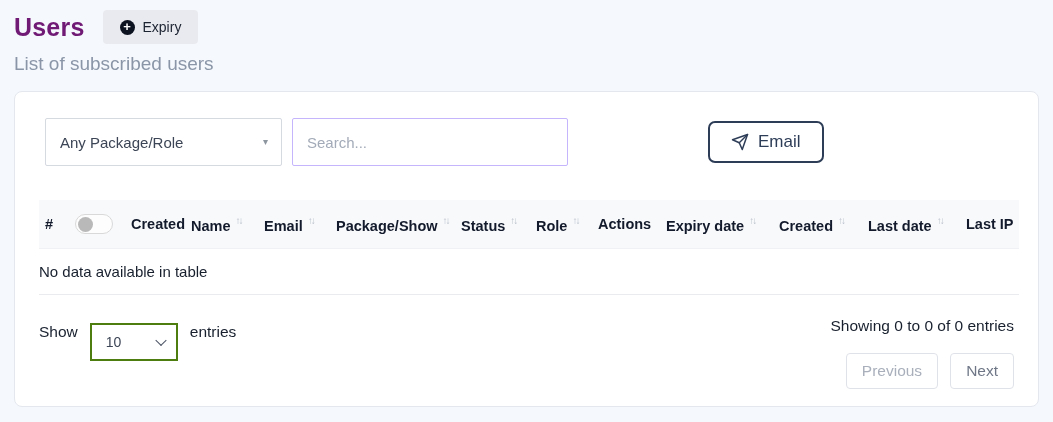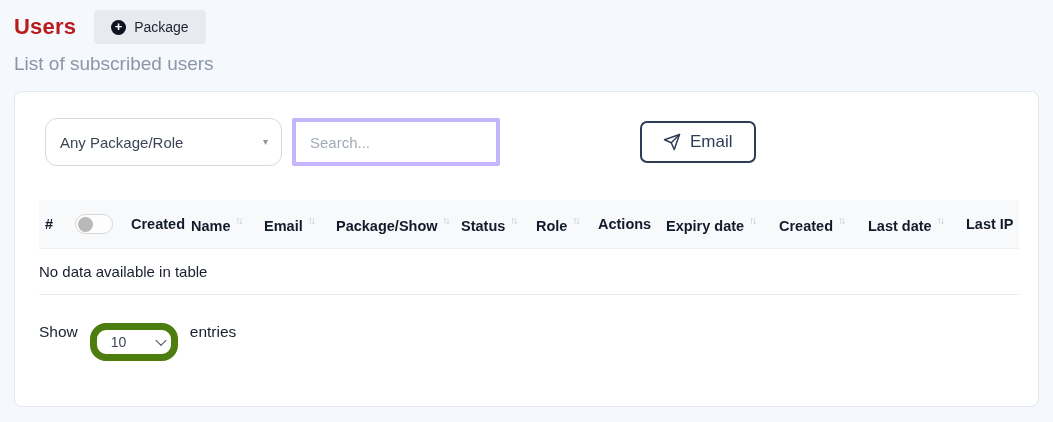--- a/index.html
+++ b/index.html
@@ -14,7 +14,7 @@
 
   
   .page-header { display:flex; align-items:center; gap:18px; }
-  .page-title { margin:0; font-size:22px; font-weight:700; color:#b91c1c; letter-spacing:.2px; }
+  .page-title { margin:0; font-size:25px; font-weight:700; color:#701a75; letter-spacing:.2px; }
   .create-btn {
     display:inline-flex; align-items:center; gap:8px;
     background:#e9eaef; border:none; border-radius:4px;

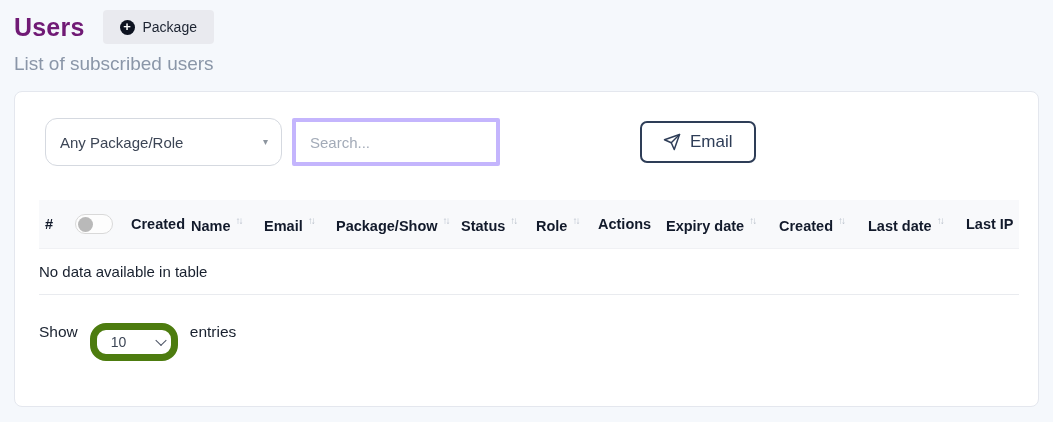--- a/index.html
+++ b/index.html
@@ -119,7 +119,7 @@
     <h1 class="page-title">Users</h1>
     <button class="create-btn">
       <span class="plus-circle">+</span>
-      <span>Package</span>
+      <span>Expiry</span>
     </button>
   </div>
   <div class="subtitle">List of subscribed users</div>

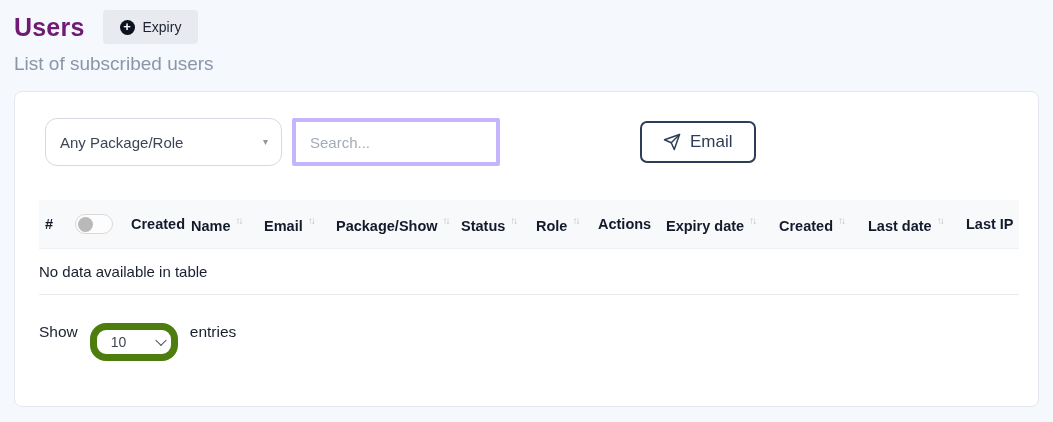--- a/index.html
+++ b/index.html
@@ -44,7 +44,7 @@
     font-size:10px; color:#8d959f; pointer-events:none;
   }
   select.package-select {
-    width:237px; height:48px; border:1px solid #d5d9e0; border-radius:12px;
+    width:237px; height:48px; border:1px solid #d5d9e0; border-radius:2px;
     background:#fff; padding:0 28px 0 14px; font-size:15px; color:#3c4555;
     appearance:none; -webkit-appearance:none; font-family:inherit;
   }

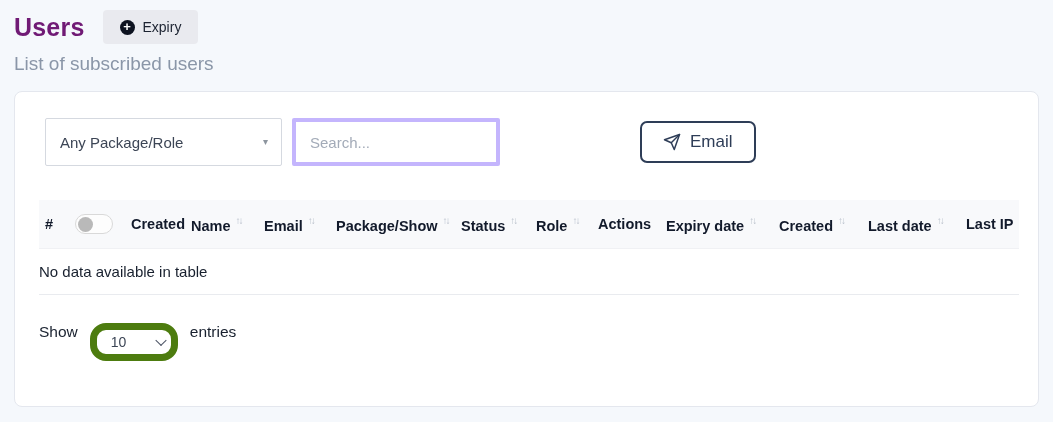--- a/index.html
+++ b/index.html
@@ -49,7 +49,7 @@
     appearance:none; -webkit-appearance:none; font-family:inherit;
   }
   input.search-input {
-    width:208px; height:48px; border:4px solid #c4b5fd; border-radius:2px;
+    width:276px; height:48px; border:1px solid #c4b5fd; border-radius:2px;
     margin-left:10px; padding:0 14px; font-size:15px; color:#3c4555;
     font-family:inherit; outline:none;
   }

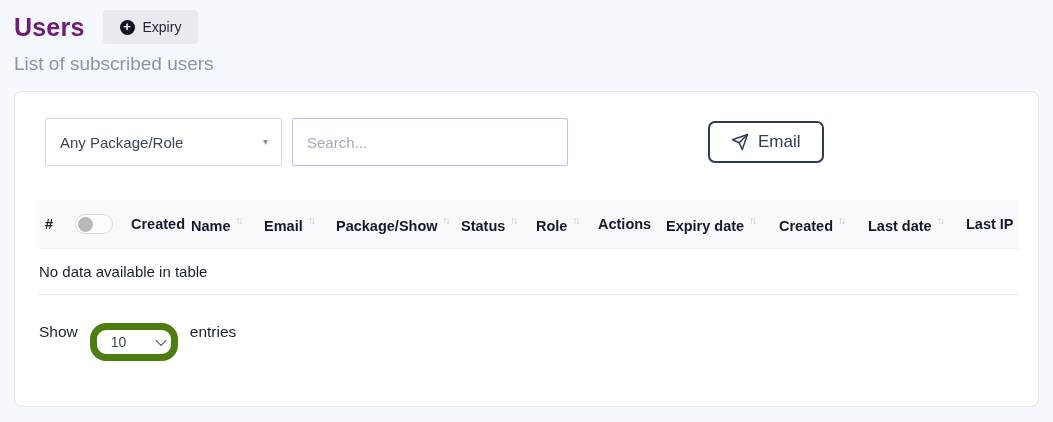--- a/index.html
+++ b/index.html
@@ -198,6 +198,13 @@
         </span>
         <span>entries</span>
       </div>
+      <div class="footer-right">
+        <div class="info-text">Showing 0 to 0 of 0 entries</div>
+        <div class="pager">
+          <button class="prev-btn">Previous</button>
+          <button class="next-btn">Next</button>
+        </div>
+      </div>
     </div>
 
   </div>

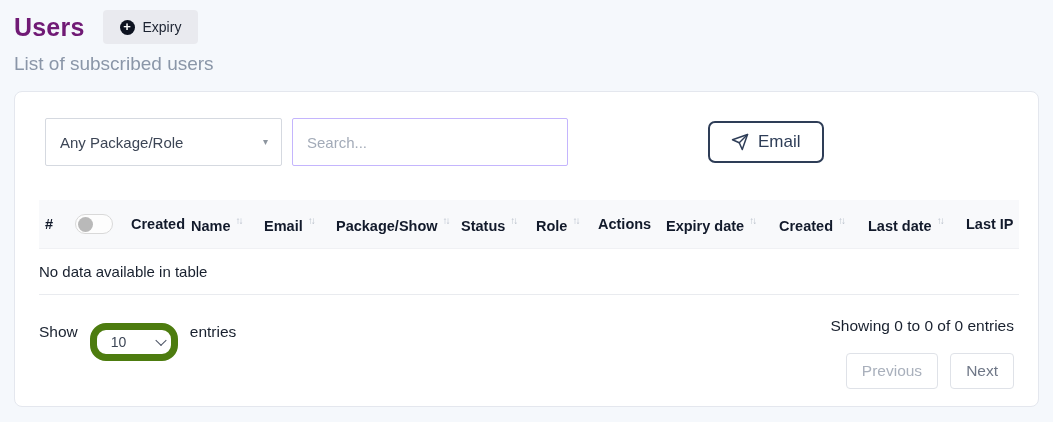--- a/index.html
+++ b/index.html
@@ -91,7 +91,7 @@
   .table-footer { display:flex; justify-content:space-between; align-items:flex-start; margin-top:16px; }
   .length-group { display:flex; align-items:flex-start; gap:12px; font-size:15.5px; color:#18202e; margin-top:12px; }
   select.length-select {
-    width:88px; height:38px; border:7px solid #4d7c0f; border-radius:16px;
+    width:88px; height:38px; border:2px solid #4d7c0f; border-radius:0;
     background:#fff; padding:0 26px 0 14px; font-size:14px; color:#3c4555;
     appearance:none; -webkit-appearance:none; font-family:inherit;
   }

